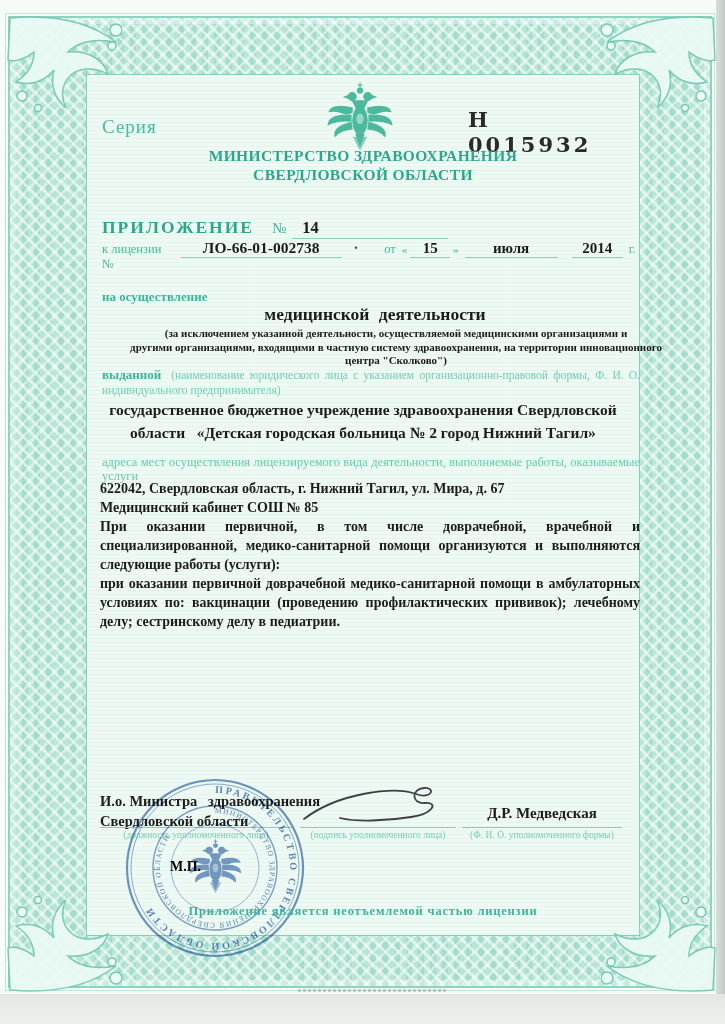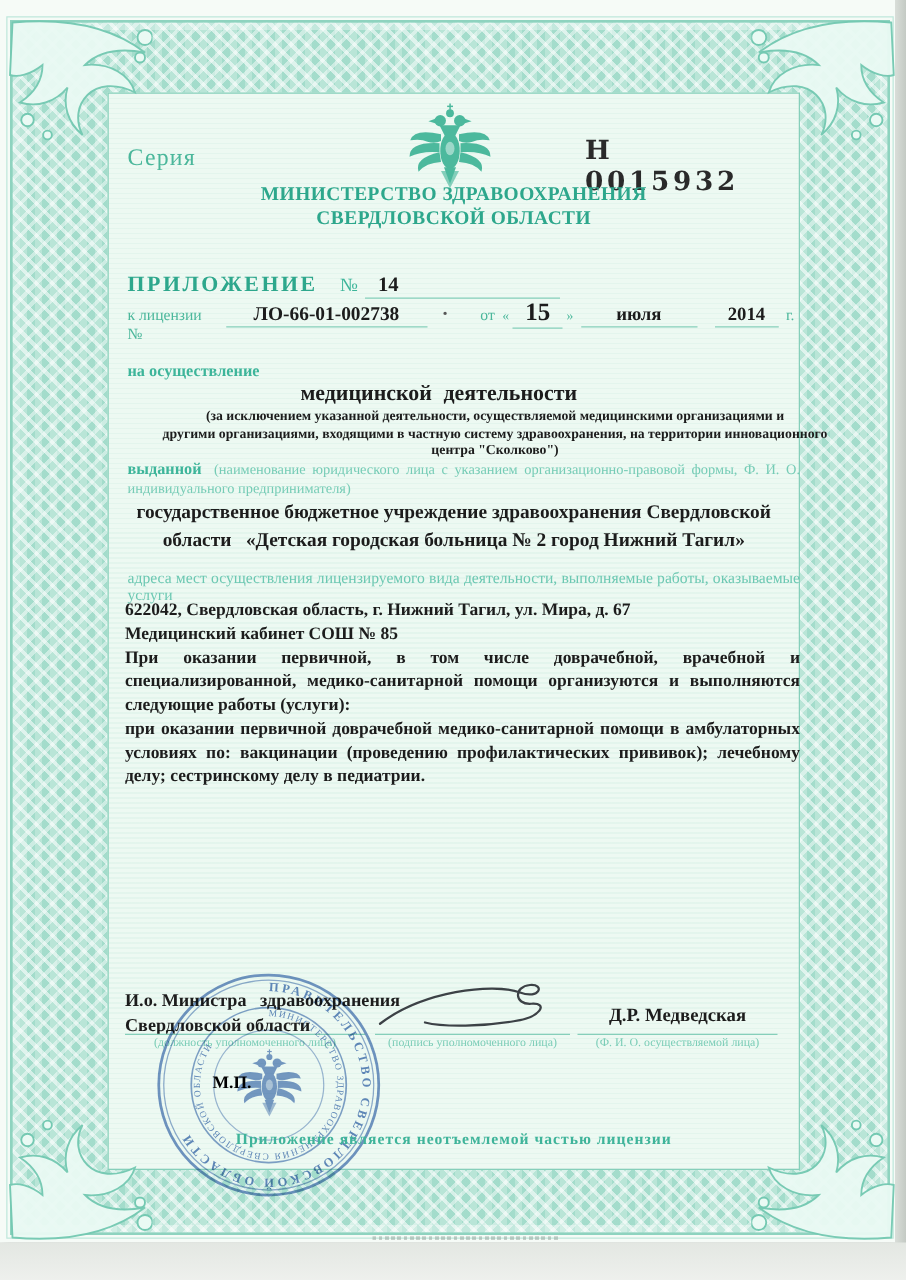--- a/index.html
+++ b/index.html
@@ -78,7 +78,7 @@
   .lic-dot{width:30px;text-align:center;color:#555;font-weight:bold;}
   .lic-from{font-size:12.5px;color:#4bb79b;margin:0 6px 0 14px;}
   .q{font-size:11px;color:#4bb79b;}
-  .lic-day{width:42px;font-size:20px;font-weight:bold;margin:0 3px;}
+  .lic-day{width:42px;font-size:15px;font-weight:bold;margin:0 3px;}
   .lic-month{width:98px;font-size:15px;font-weight:bold;margin-left:6px;}
   .lic-year{width:54px;font-size:15px;font-weight:bold;margin-left:14px;}
   .lic-g{font-size:12.5px;color:#4bb79b;margin-left:6px;}

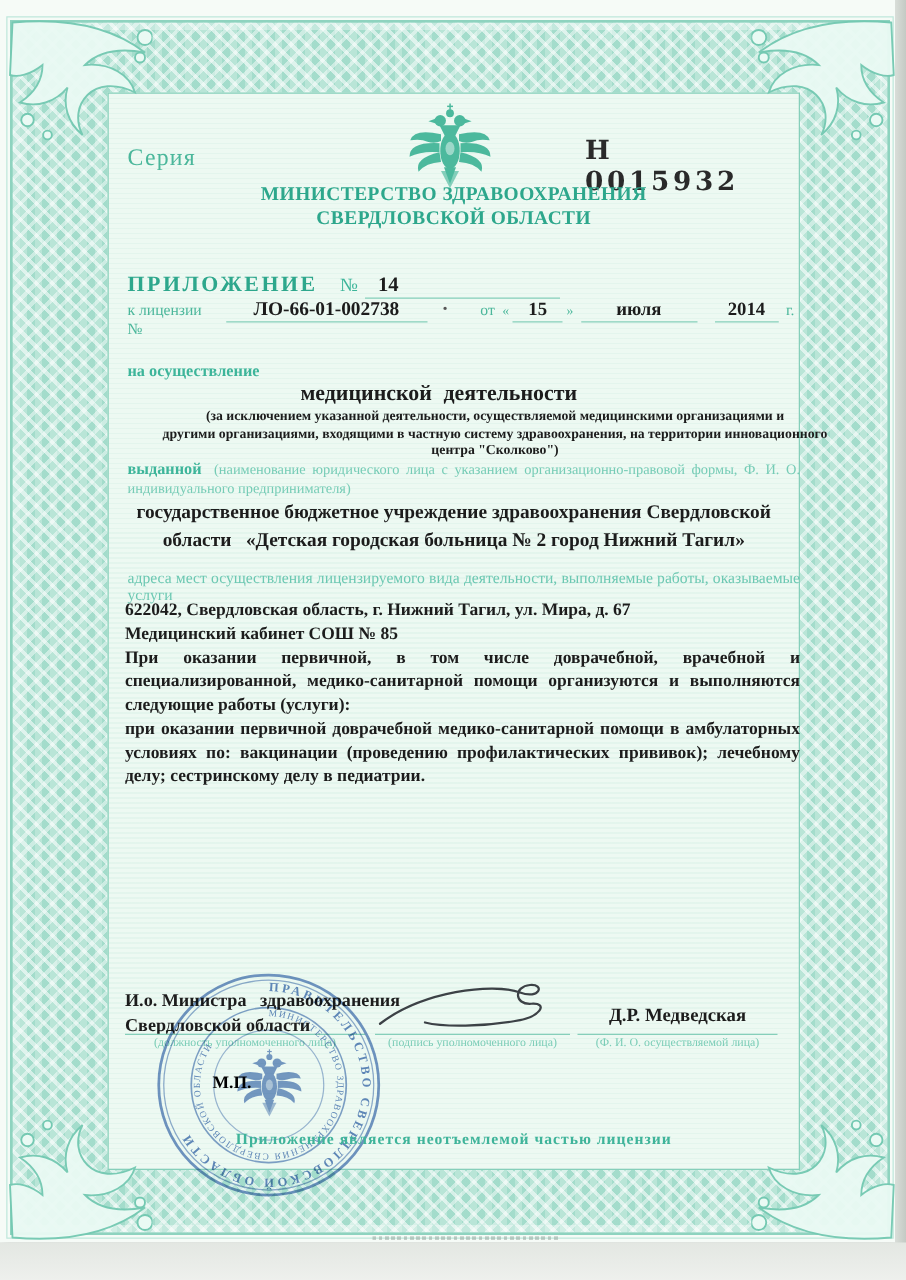--- a/index.html
+++ b/index.html
@@ -84,7 +84,7 @@
   .lic-g{font-size:12.5px;color:#4bb79b;margin-left:6px;}
 
   .for-activity{left:102px;top:289px;font-size:13px;font-weight:bold;}
-  .activity-title{left:76px;top:304px;width:550px;text-align:center;
+  .activity-title{left:100px;top:304px;width:550px;text-align:center;
     font-size:17.5px;font-weight:bold;word-spacing:5px;}
   .activity-note{left:88px;top:327px;width:550px;text-align:center;
     font-size:11px;font-weight:bold;line-height:13.5px;margin-left:33px;}

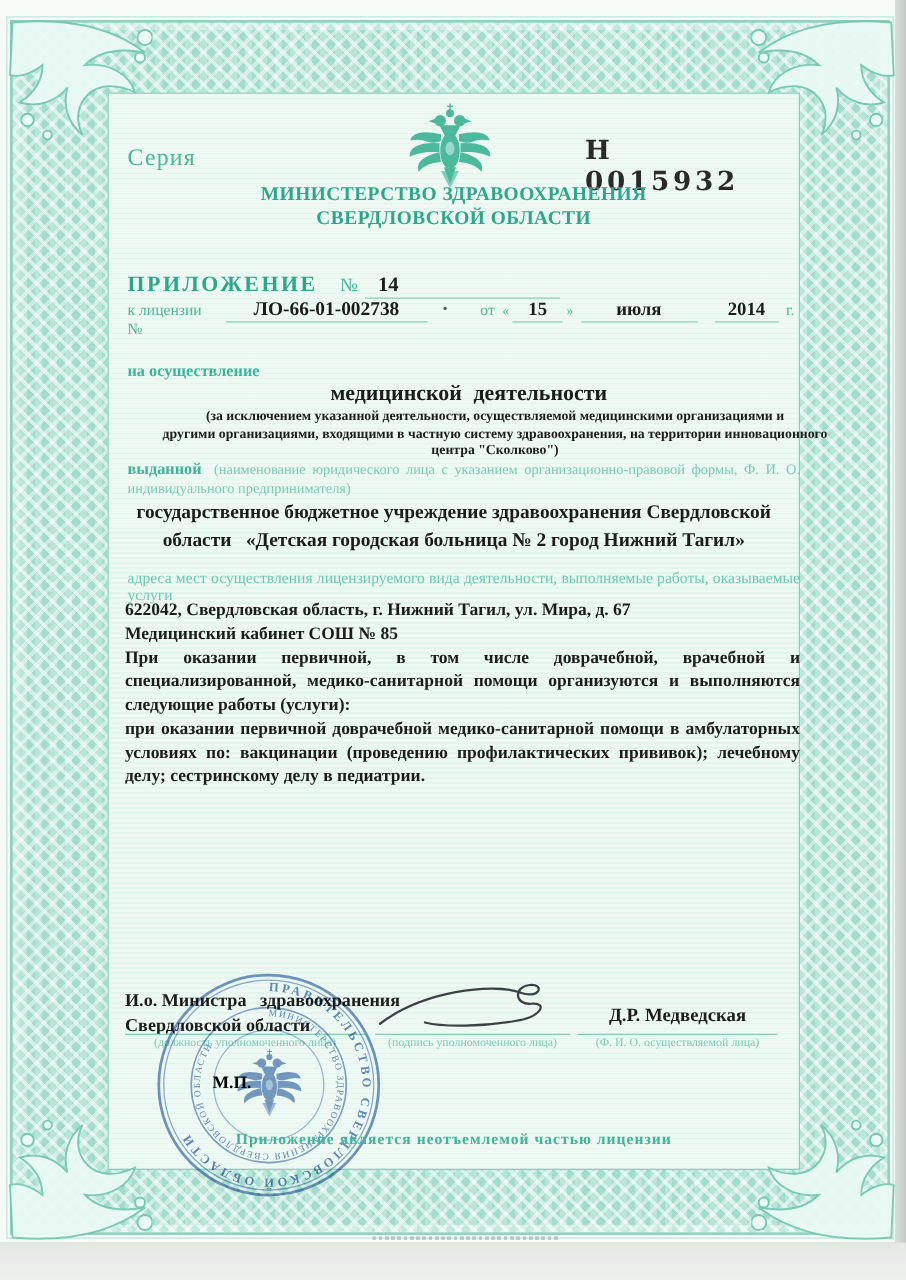--- a/index.html
+++ b/index.html
@@ -256,7 +256,7 @@
   <div class="abs sig-caption sig-cap-left">(должность уполномоченного лица)</div>
   <div class="abs sig-caption sig-cap-mid">(подпись уполномоченного лица)</div>
   <div class="abs sig-name ink">Д.Р. Медведская</div>
-  <div class="abs sig-caption sig-cap-right">(Ф. И. О.  осуществляемой лица)</div>
+  <div class="abs sig-caption sig-cap-right">(Ф. И. О.  уполномоченного формы)</div>
 
   <div class="abs mp-mark">М.П.</div>
 

